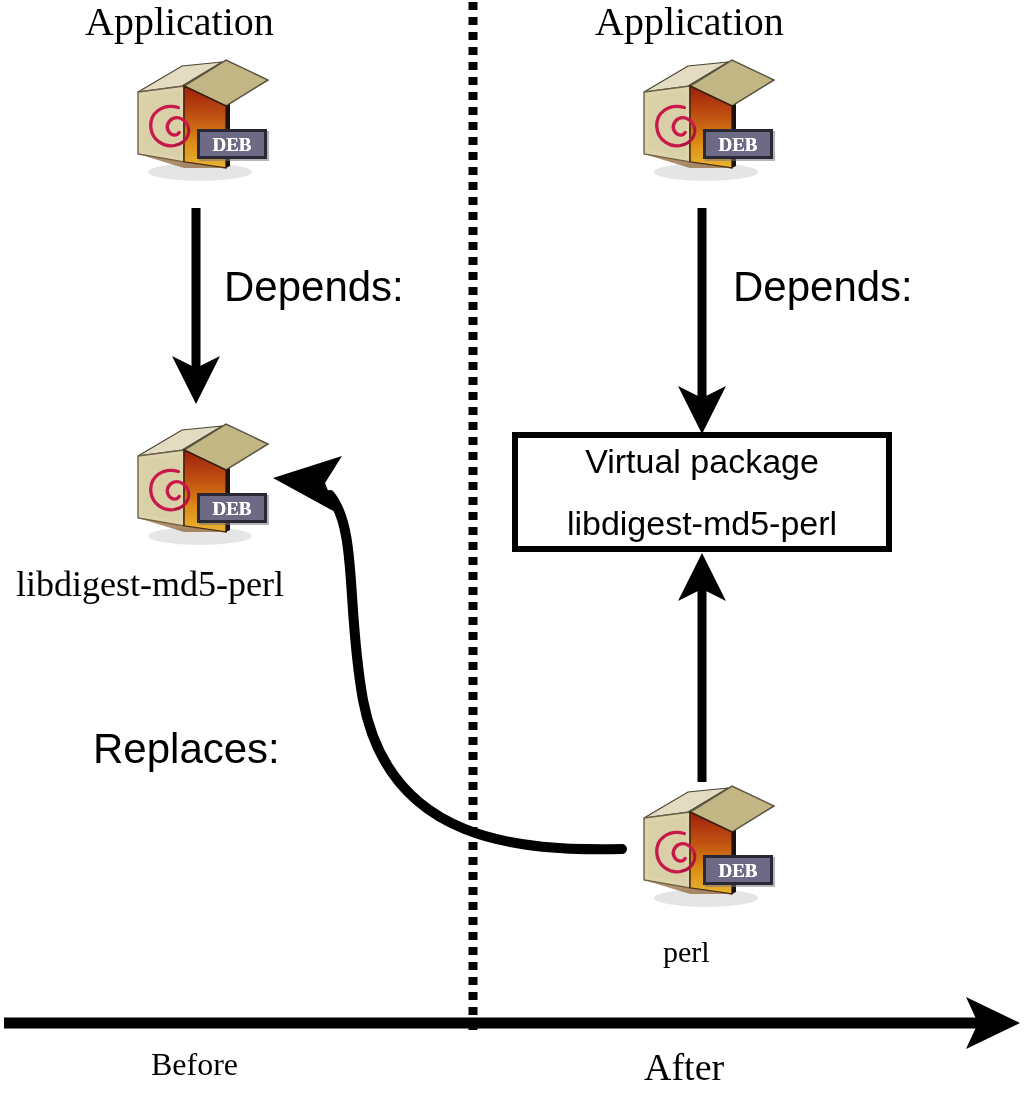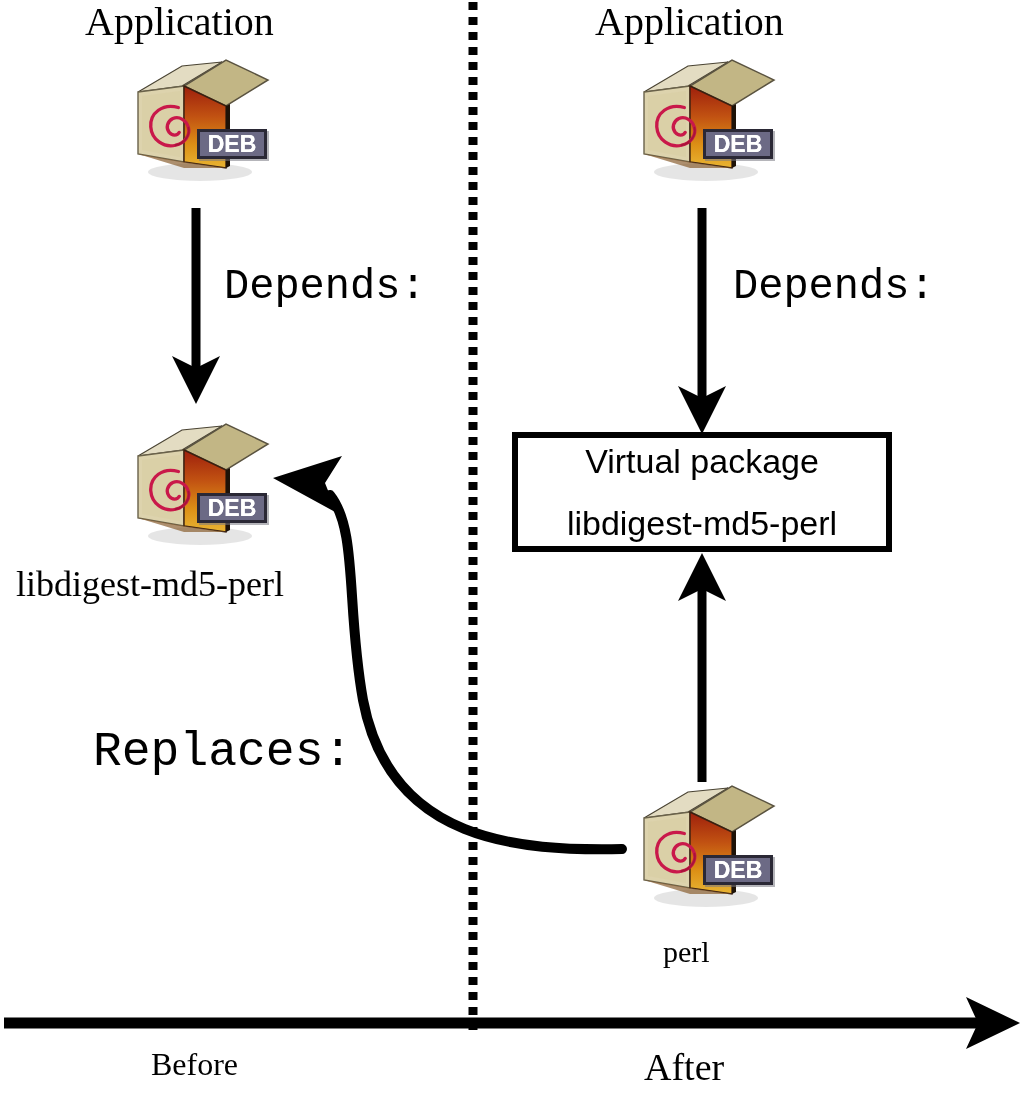--- a/index.html
+++ b/index.html
@@ -59,9 +59,9 @@
     justify-content: center;
   }
   .deb-badge span {
-    font-family: Liberation Sans, sans-serif;
+    font-family: Liberation Serif, serif;
     font-weight: bold;
-    font-size: 23px;
+    font-size: 19px;
     color: #ffffff;
     letter-spacing: 0px;
     line-height: 1;

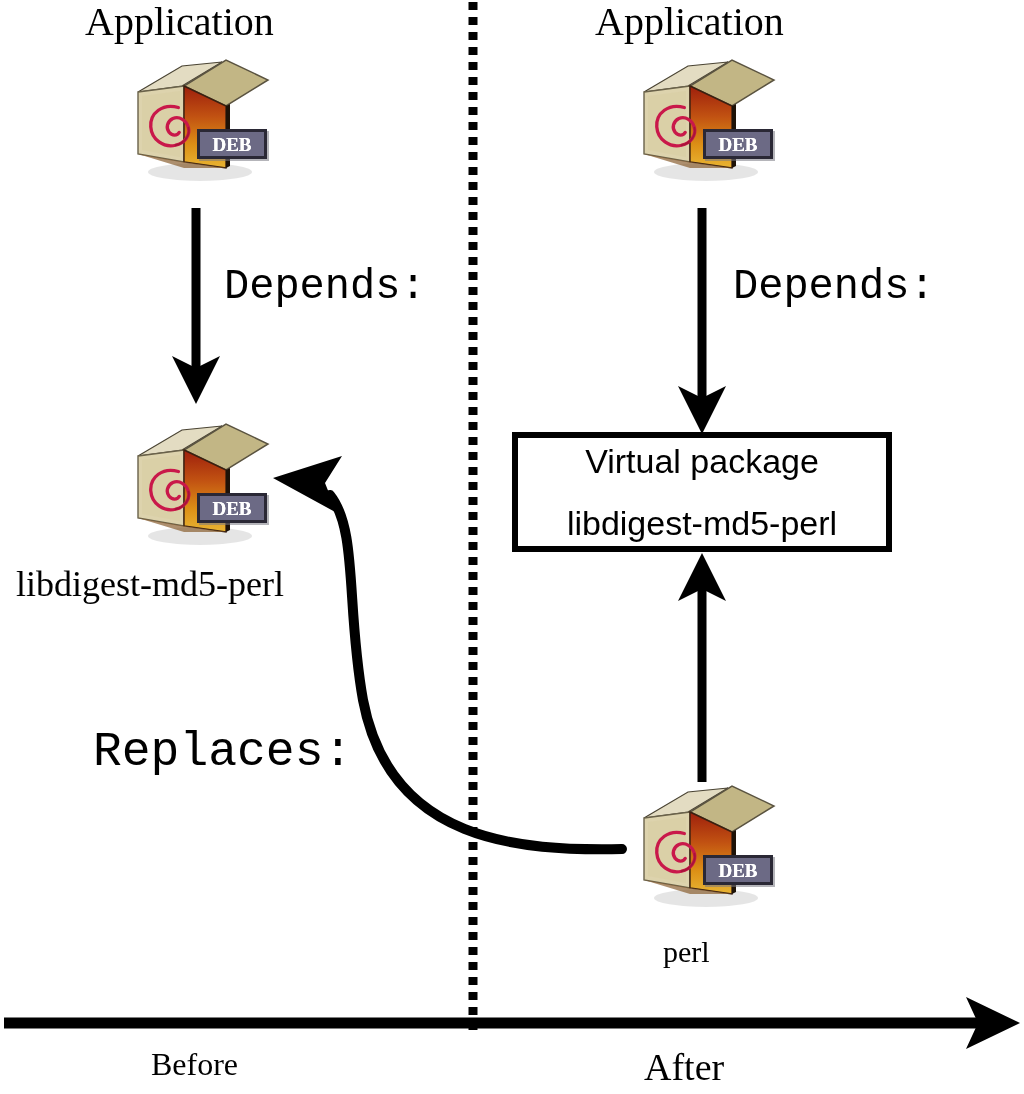--- a/index.html
+++ b/index.html
@@ -36,7 +36,7 @@
     font-weight: 400;
   }
   .mono {
-    font-family: Liberation Mono, monospace;
+    font-family: Liberation Sans, sans-serif;
     font-weight: 400;
   }
   .pkg {

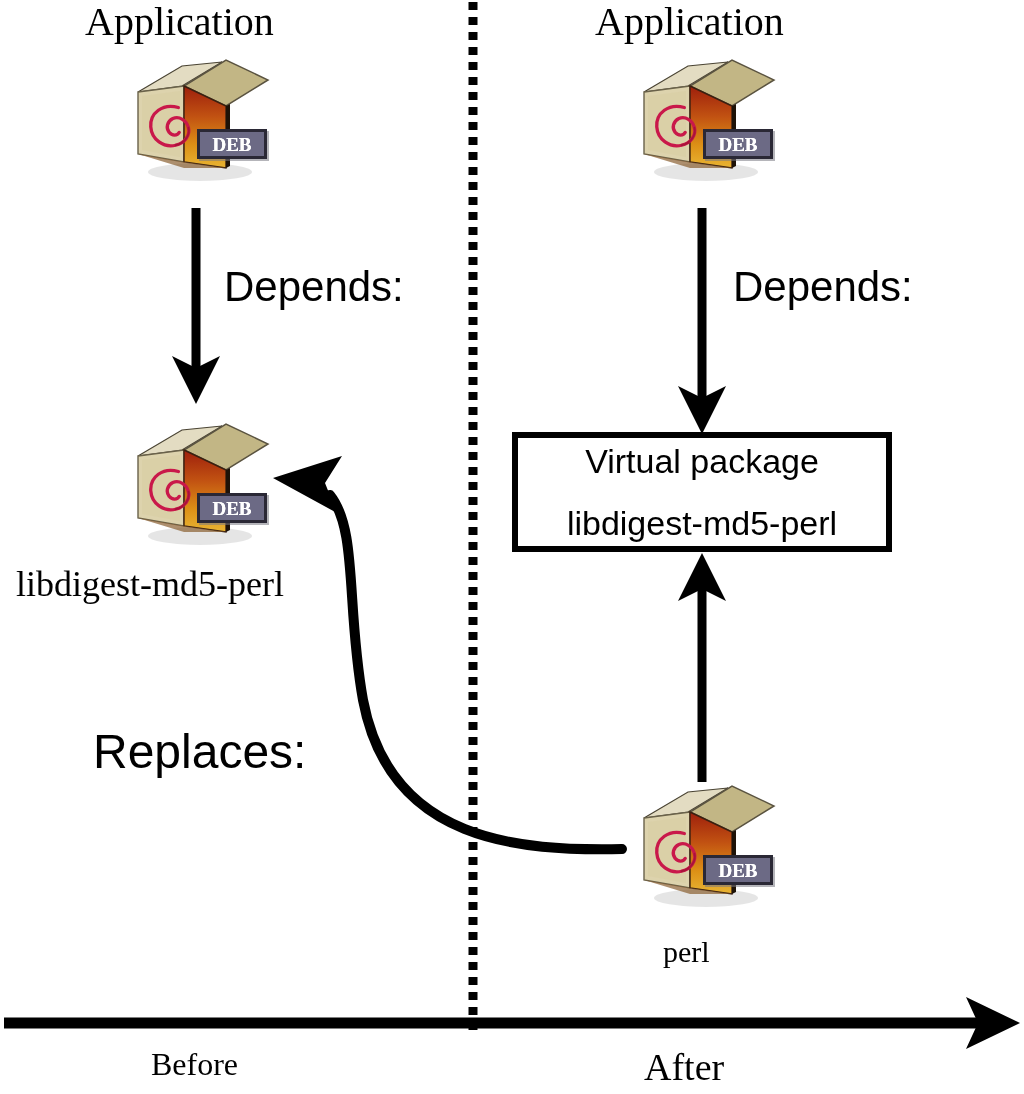--- a/index.html
+++ b/index.html
@@ -200,7 +200,7 @@
 
   <div class="lbl sans" style="left:16px; top:566px; font-size:36px;">libdigest-md5-perl</div>
 
-  <div class="lbl mono" style="left:93px; top:728px; font-size:48px;">Replaces:</div>
+  <div class="lbl mono" style="left:93px; top:728px; font-size:42px;">Replaces:</div>
 
 
 

